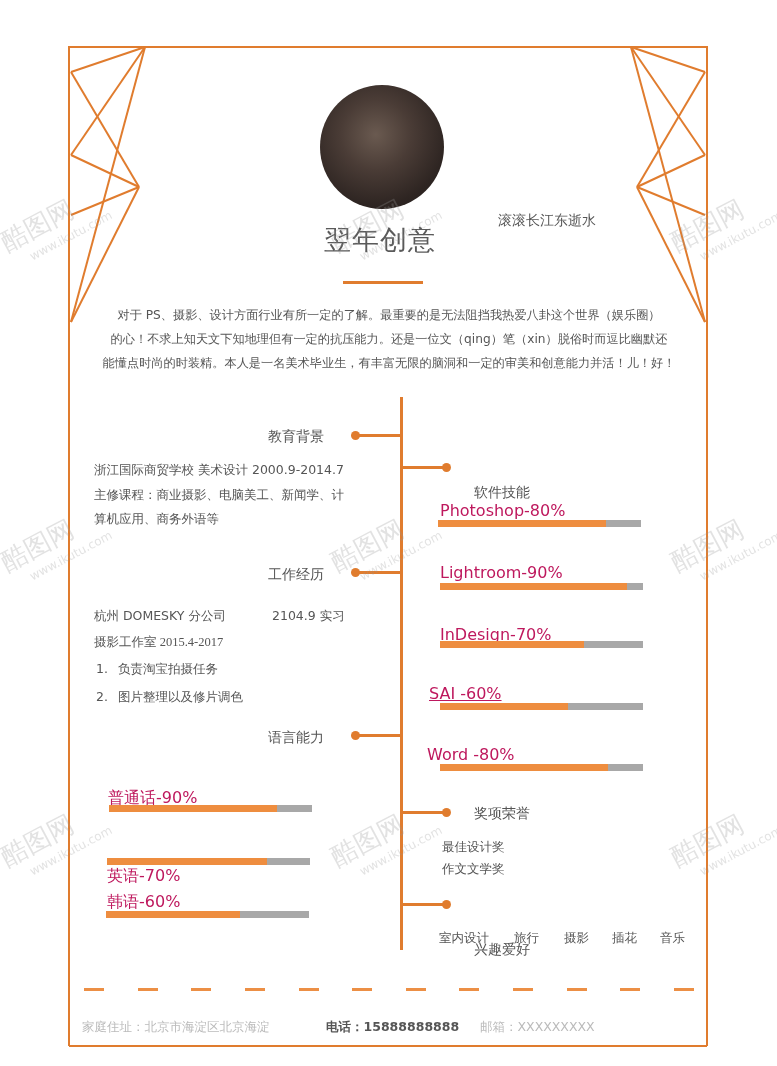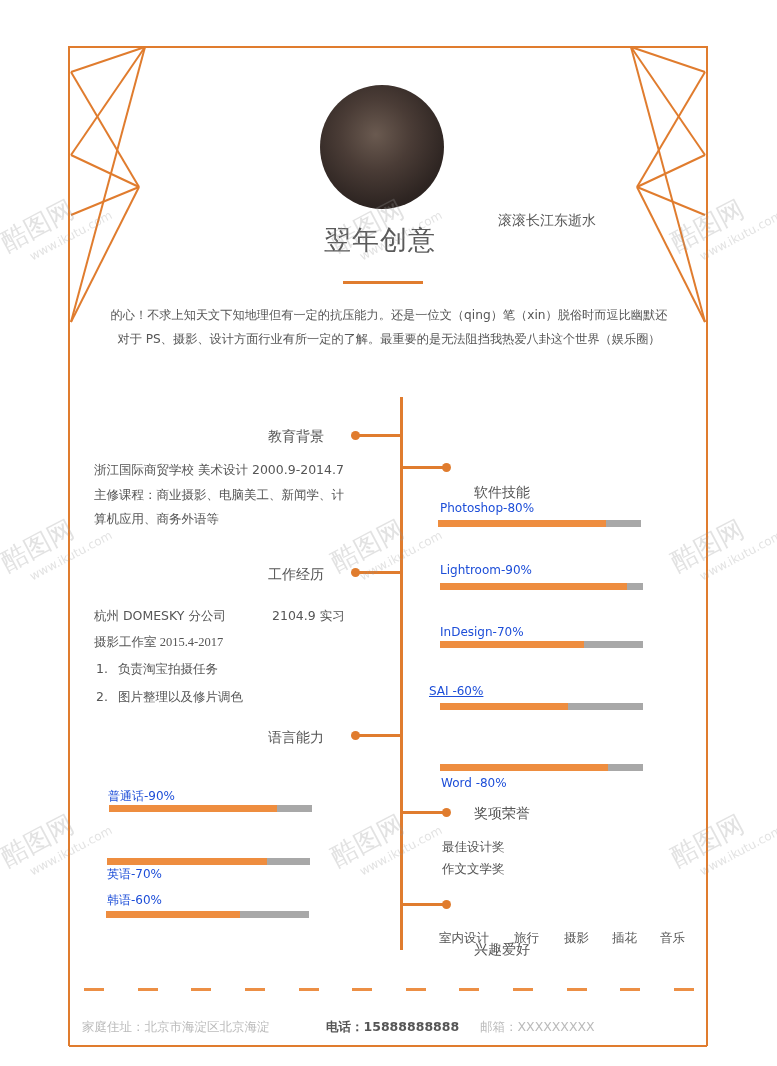--- a/index.html
+++ b/index.html
@@ -61,8 +61,8 @@
 <div class="motto">滚滚长江东逝水</div>
 
 <div class="intro">
+  <div>对于 PS、摄影、设计方面行业有所一定的了解。最重要的是无法阻挡我热爱八卦这个世界（娱乐圈）</div>
   <div>的心！不求上知天文下知地理但有一定的抗压能力。还是一位文（qing）笔（xin）脱俗时而逗比幽默还</div>
-  <div>对于 PS、摄影、设计方面行业有所一定的了解。最重要的是无法阻挡我热爱八卦这个世界（娱乐圈）</div>
 </div>
 
 <div class="vline" style="left:400px;top:397px;height:553px;"></div>

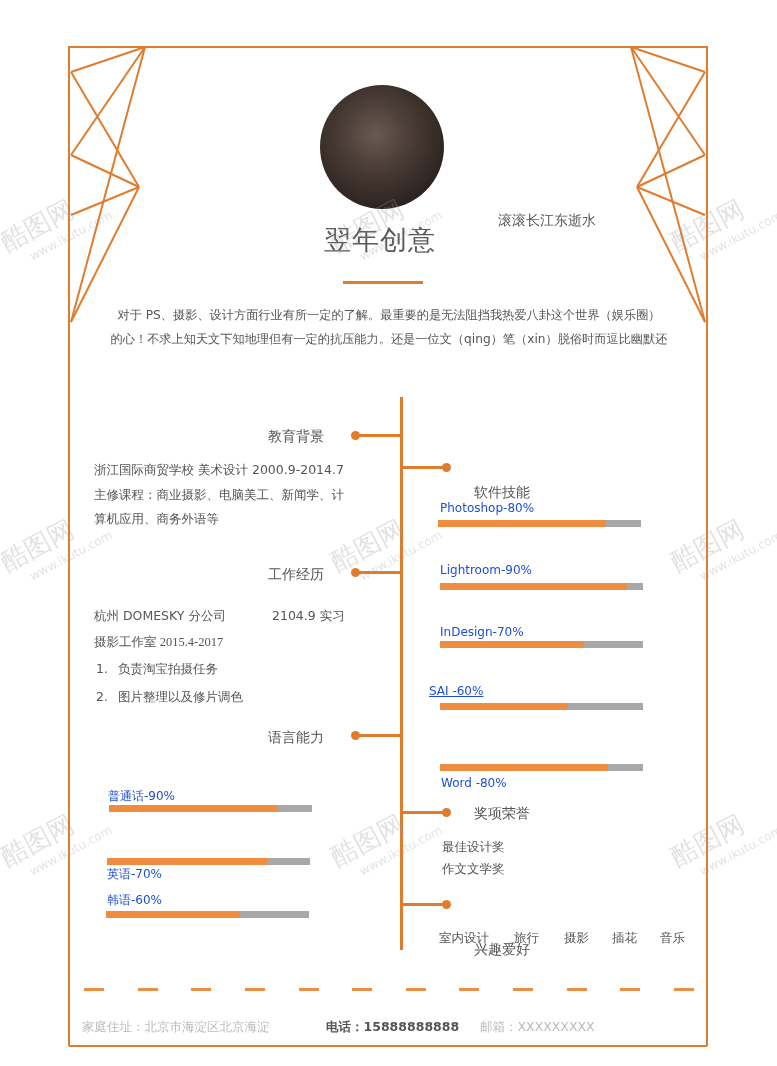--- a/index.html
+++ b/index.html
@@ -63,6 +63,7 @@
 <div class="intro">
   <div>对于 PS、摄影、设计方面行业有所一定的了解。最重要的是无法阻挡我热爱八卦这个世界（娱乐圈）</div>
   <div>的心！不求上知天文下知地理但有一定的抗压能力。还是一位文（qing）笔（xin）脱俗时而逗比幽默还</div>
+  <div>能懂点时尚的时装精。本人是一名美术毕业生，有丰富无限的脑洞和一定的审美和创意能力并活！儿！好！</div>
 </div>
 
 <div class="vline" style="left:400px;top:397px;height:553px;"></div>

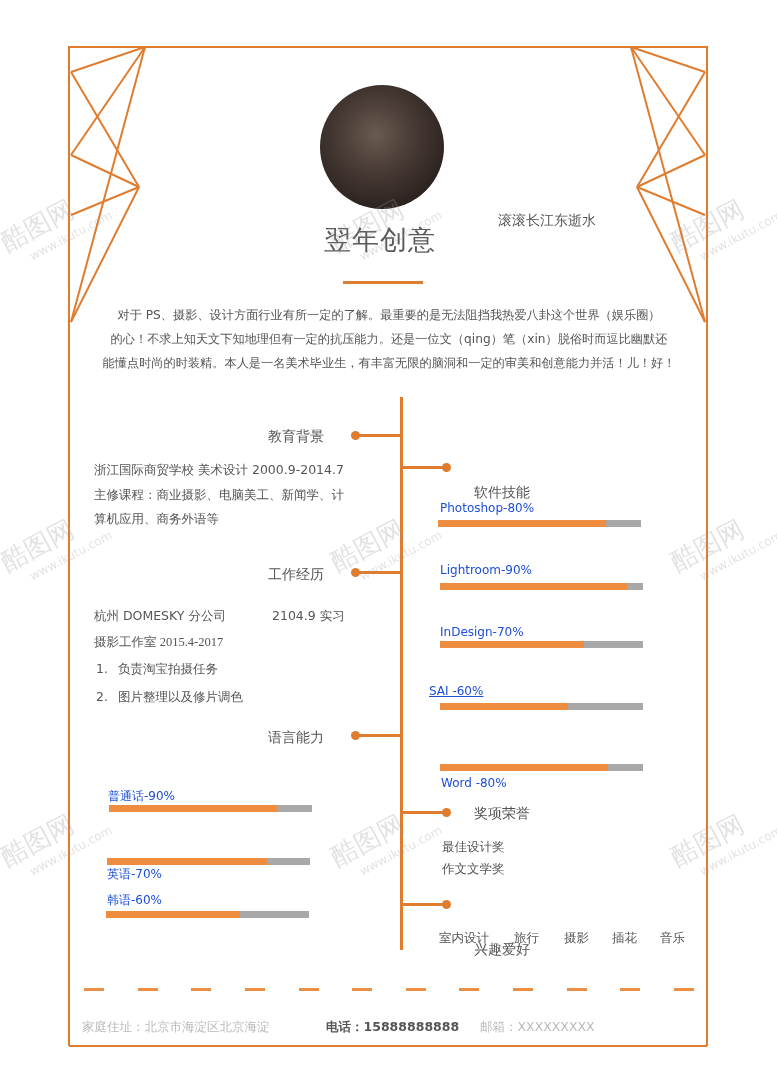--- a/index.html
+++ b/index.html
@@ -16,7 +16,7 @@
   .hline{position:absolute;height:3px;background:#e07c2e;}
   .vline{position:absolute;width:3px;background:#e07c2e;}
   .txt{position:absolute;font-size:12.5px;color:#555;white-space:nowrap;}
-  .bar-label{position:absolute;font-size:12px;color:#1d4ed8;white-space:nowrap;}
+  .bar-label{position:absolute;font-size:16px;color:#be185d;white-space:nowrap;}
   .bar{position:absolute;height:7px;background:#a8a8a8;}
   .bar .fill{height:100%;background:#ee8d3f;}
   .dash-row{position:absolute;left:84px;top:988px;width:610px;height:3px;display:flex;justify-content:space-between;}

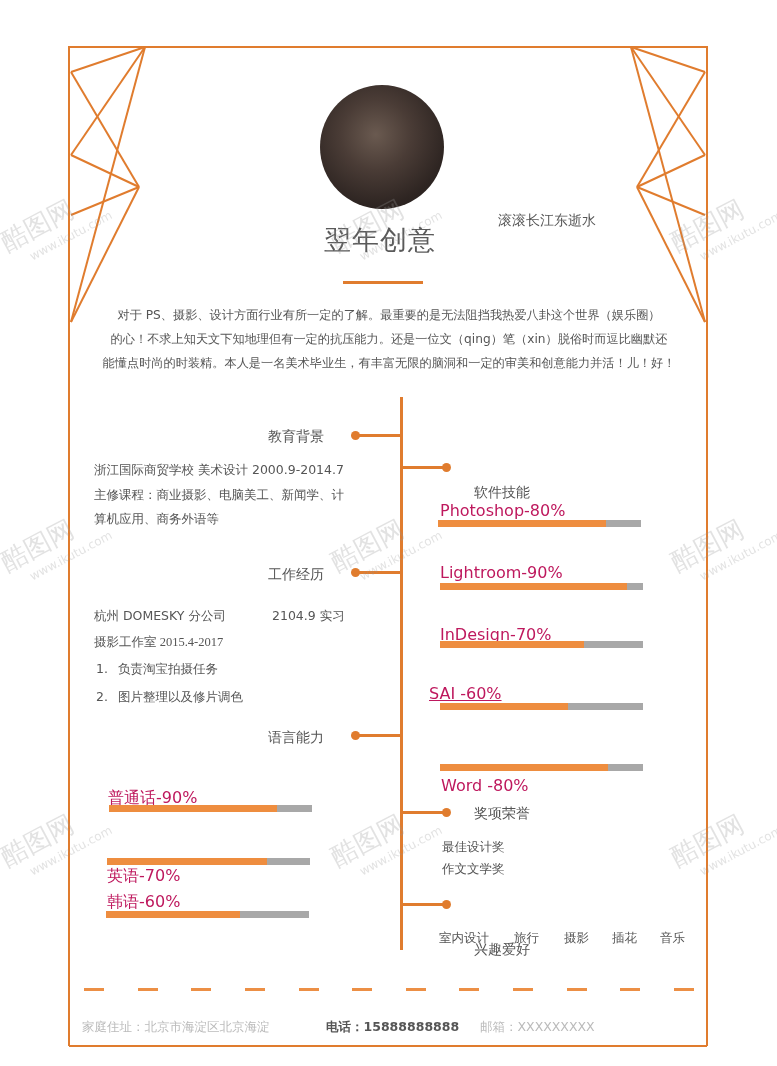--- a/index.html
+++ b/index.html
@@ -135,7 +135,7 @@
     <div class="fill" style="width:63%"></div>
   </div>
 
-<div class="bar-label" style="left:441px;top:745px;margin-top:31px;">Word -80%</div>
+<div class="bar-label" style="left:427px;top:745px;">Word -80%</div>
 <div class="bar" style="left:440px;top:764px;width:203px;">
     <div class="fill" style="width:83%"></div>
   </div>

